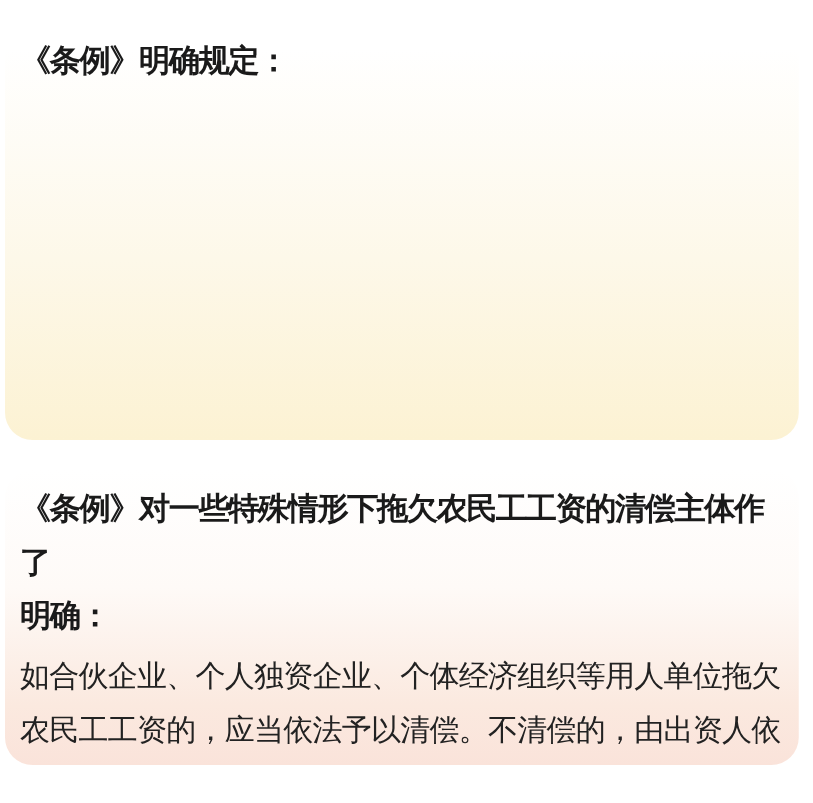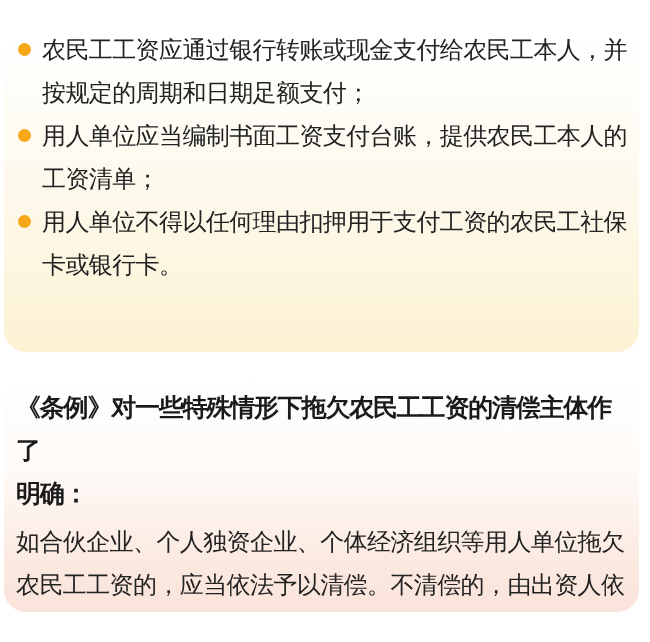--- a/index.html
+++ b/index.html
@@ -79,6 +79,7 @@
 
 <div class="card card-regulation">
   <div class="inner">
+    <h1 class="heading">《条例》明确规定：</h1>
     <ul class="bullet-list">
       <li>
         <span class="dot"></span>

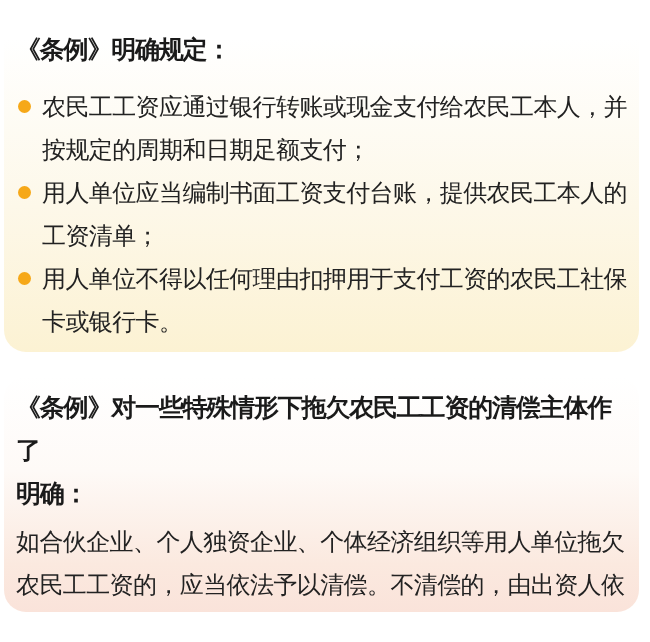--- a/index.html
+++ b/index.html
@@ -80,23 +80,6 @@
 <div class="card card-regulation">
   <div class="inner">
     <h1 class="heading">《条例》明确规定：</h1>
-    <ul class="bullet-list">
-      <li>
-        <span class="dot"></span>
-        <span class="body-text">农民工工资应通过银行转账或现金支付给农民工本人，并
-按规定的周期和日期足额支付；</span>
-      </li>
-      <li>
-        <span class="dot"></span>
-        <span class="body-text">用人单位应当编制书面工资支付台账，提供农民工本人的
-工资清单；</span>
-      </li>
-      <li>
-        <span class="dot"></span>
-        <span class="body-text">用人单位不得以任何理由扣押用于支付工资的农民工社保
-卡或银行卡。</span>
-      </li>
-    </ul>
   </div>
 </div>
 

